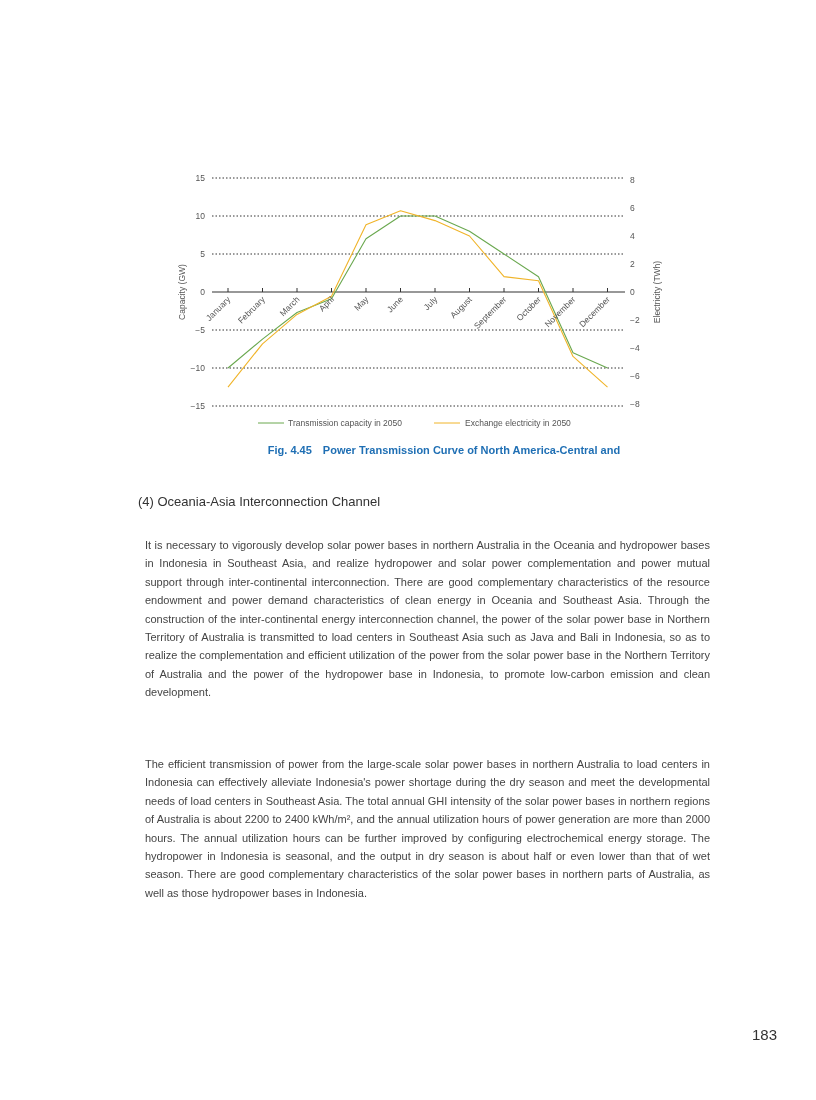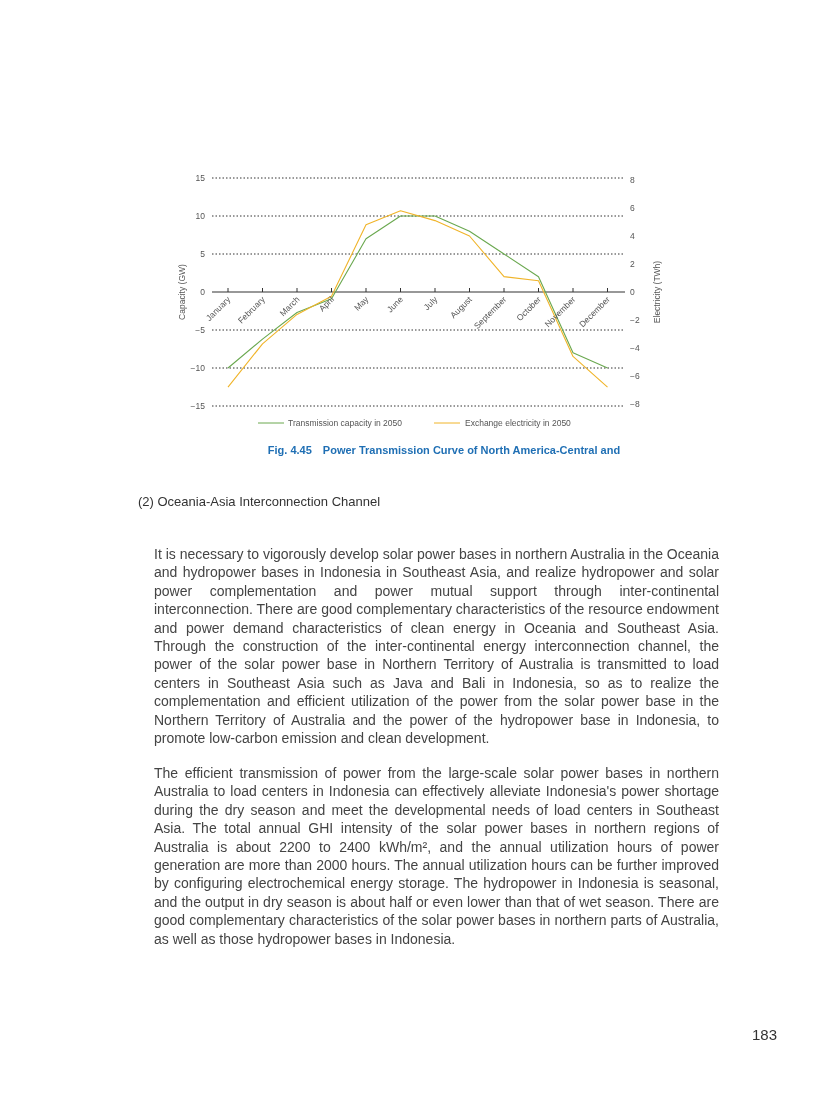--- a/index.html
+++ b/index.html
@@ -114,7 +114,7 @@
   <span class="line1">Fig. 4.45 Power Transmission Curve of North America-Central and</span>
 </div>
 
-<div class="section-title">(2) Oceania-Asia Interconnection Channel</div>
+<div class="section-title">(4) Oceania-Asia Interconnection Channel</div>
 
 <p class="para" style="top:529px;">It is necessary to vigorously develop solar power bases in northern Australia in the Oceania and hydropower bases in Indonesia in Southeast Asia, and realize hydropower and solar power complementation and power mutual support through inter-continental interconnection. There are good complementary characteristics of the resource endowment and power demand characteristics of clean energy in Oceania and Southeast Asia. Through the construction of the inter-continental energy interconnection channel, the power of the solar power base in Northern Territory of Australia is transmitted to load centers in Southeast Asia such as Java and Bali in Indonesia, so as to realize the complementation and efficient utilization of the power from the solar power base in the Northern Territory of Australia and the power of the hydropower base in Indonesia, to promote low-carbon emission and clean development.</p>
 <p class="para" style="top:748px;">The efficient transmission of power from the large-scale solar power bases in northern Australia to load centers in Indonesia can effectively alleviate Indonesia's power shortage during the dry season and meet the developmental needs of load centers in Southeast Asia. The total annual GHI intensity of the solar power bases in northern regions of Australia is about 2200 to 2400 kWh/m², and the annual utilization hours of power generation are more than 2000 hours. The annual utilization hours can be further improved by configuring electrochemical energy storage. The hydropower in Indonesia is seasonal, and the output in dry season is about half or even lower than that of wet season. There are good complementary characteristics of the solar power bases in northern parts of Australia, as well as those hydropower bases in Indonesia.</p>

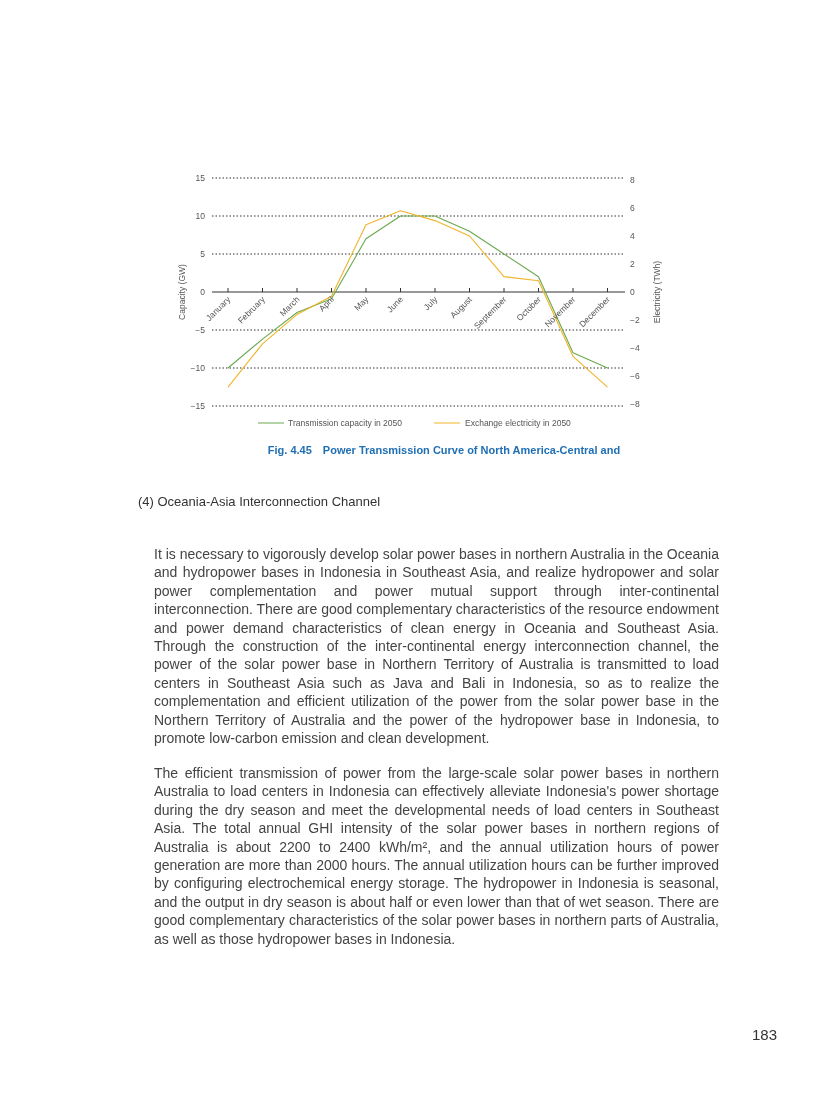--- a/index.html
+++ b/index.html
@@ -12,7 +12,7 @@
   .caption .line1 { display: block; }
   .caption .line2 { display: block; }
   .section-title { position: absolute; left: 138px; top: 494px; font-size: 13px; color: #333; }
-  .para { position: absolute; left: 138px; width: 565px; font-size: 14px; line-height: 18.4px; text-align: justify; color: #444; margin: 16px; }
+  .para { position: absolute; left: 138px; width: 565px; font-size: 11px; line-height: 18.4px; text-align: justify; color: #444; margin: 7px; }
   .page-number { position: absolute; left: 752px; top: 1026px; font-size: 15px; color: #333; }
 </style>
 </head>

